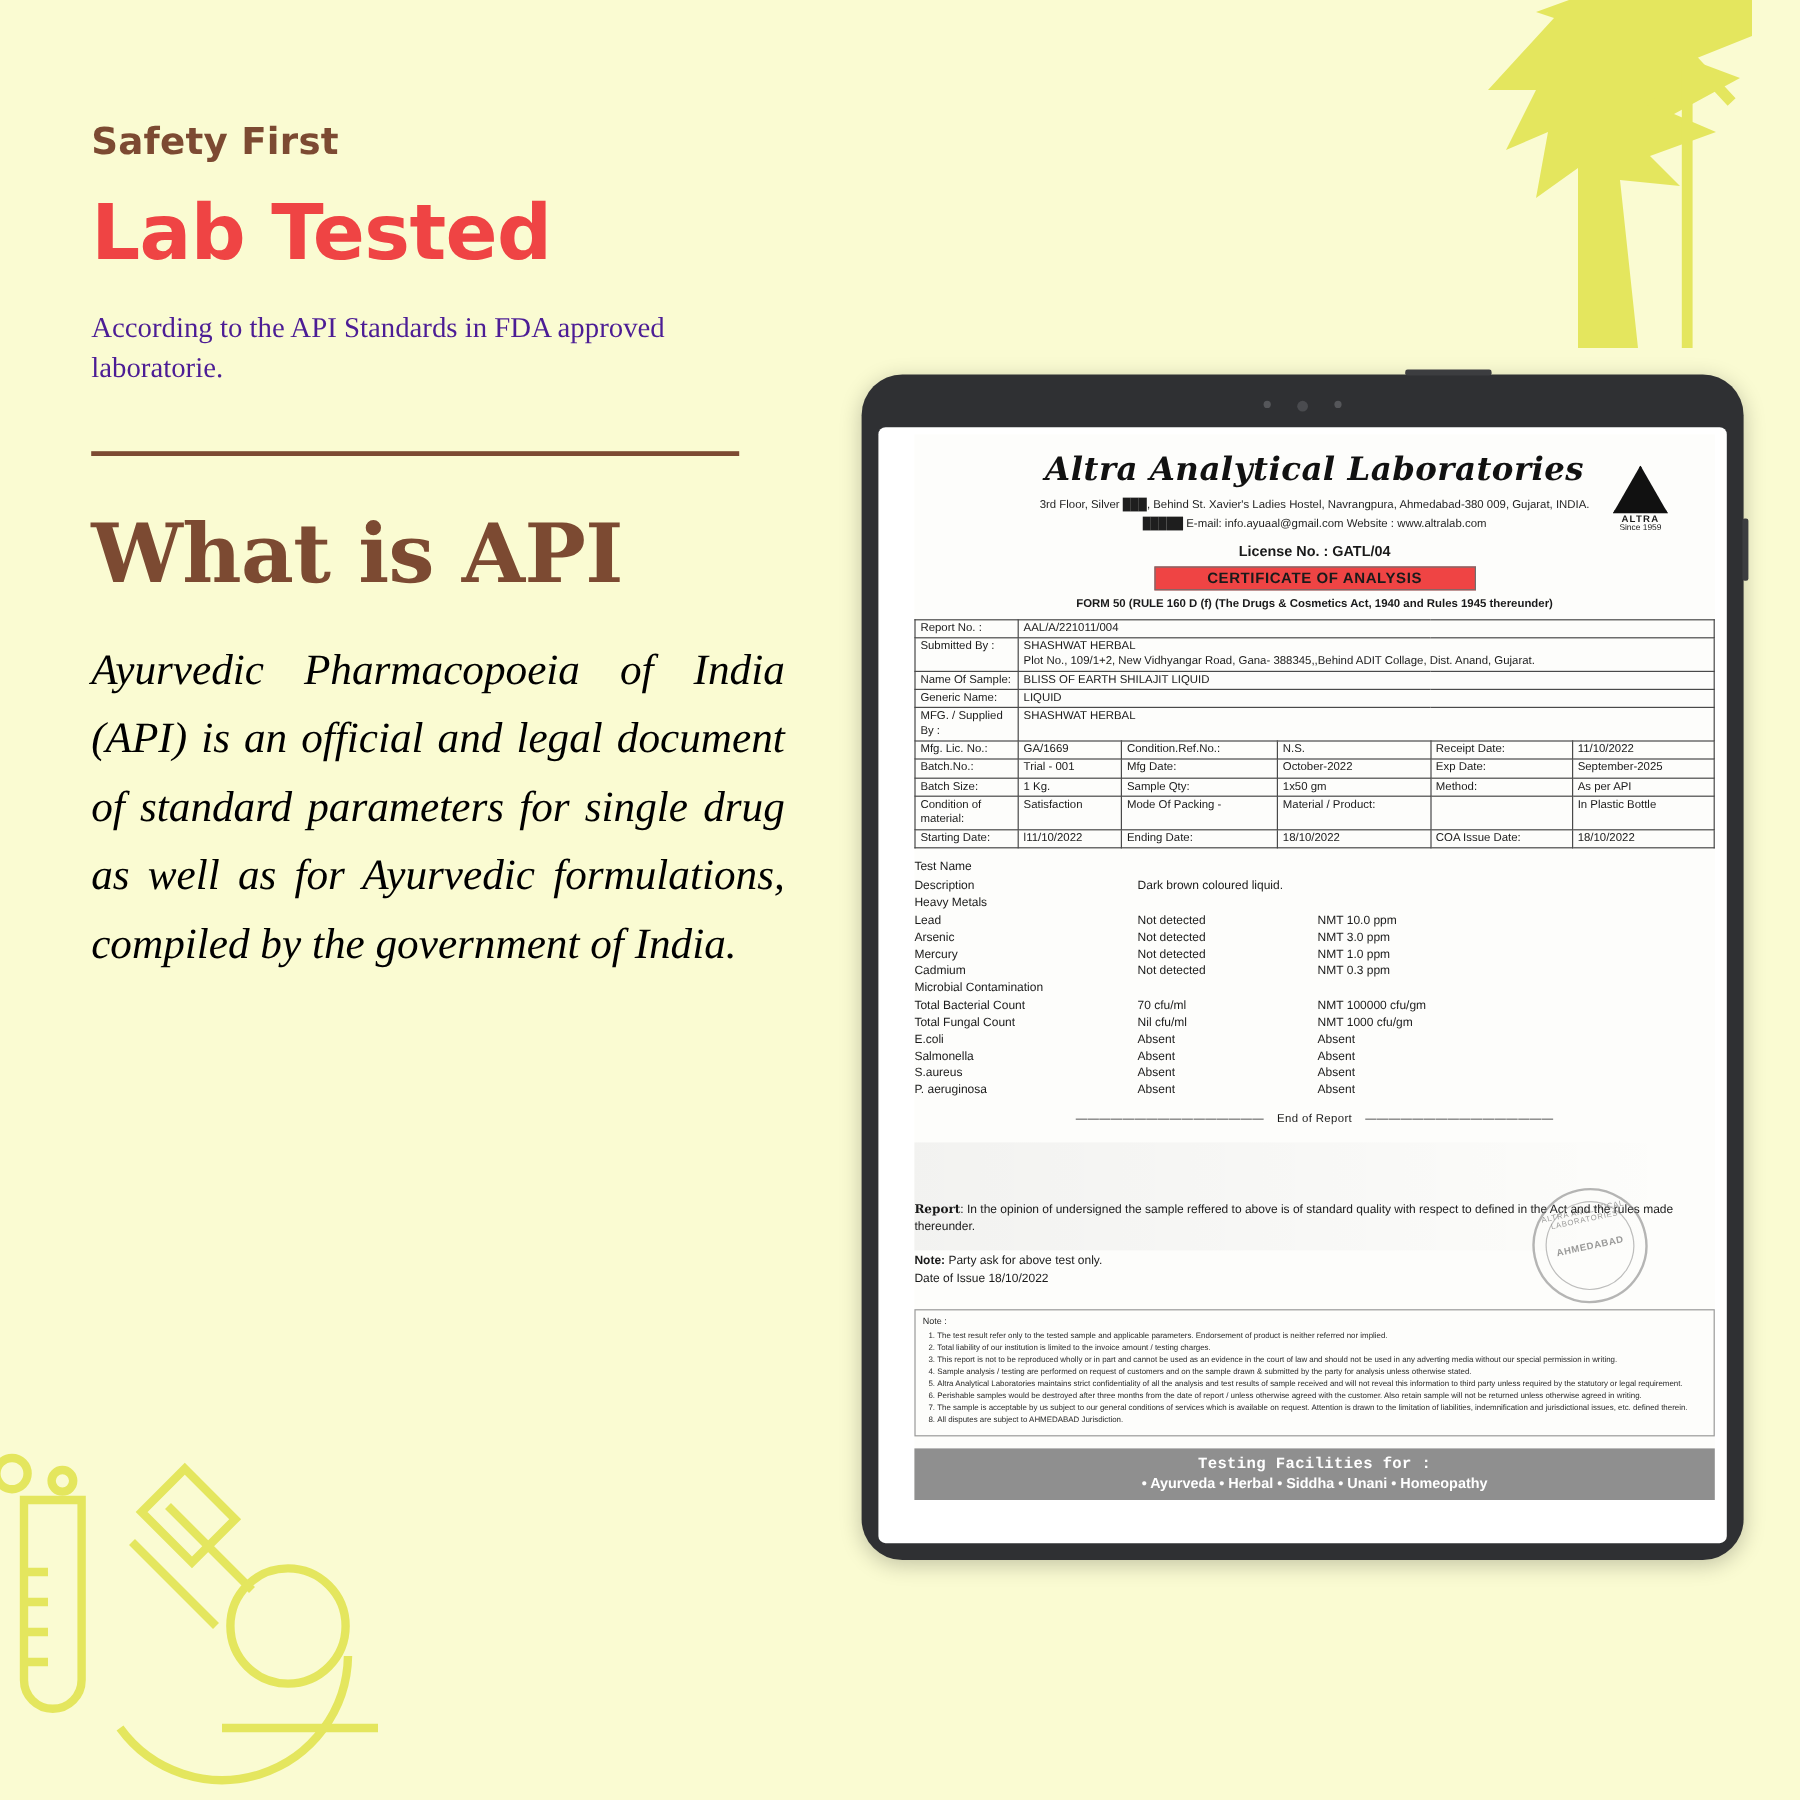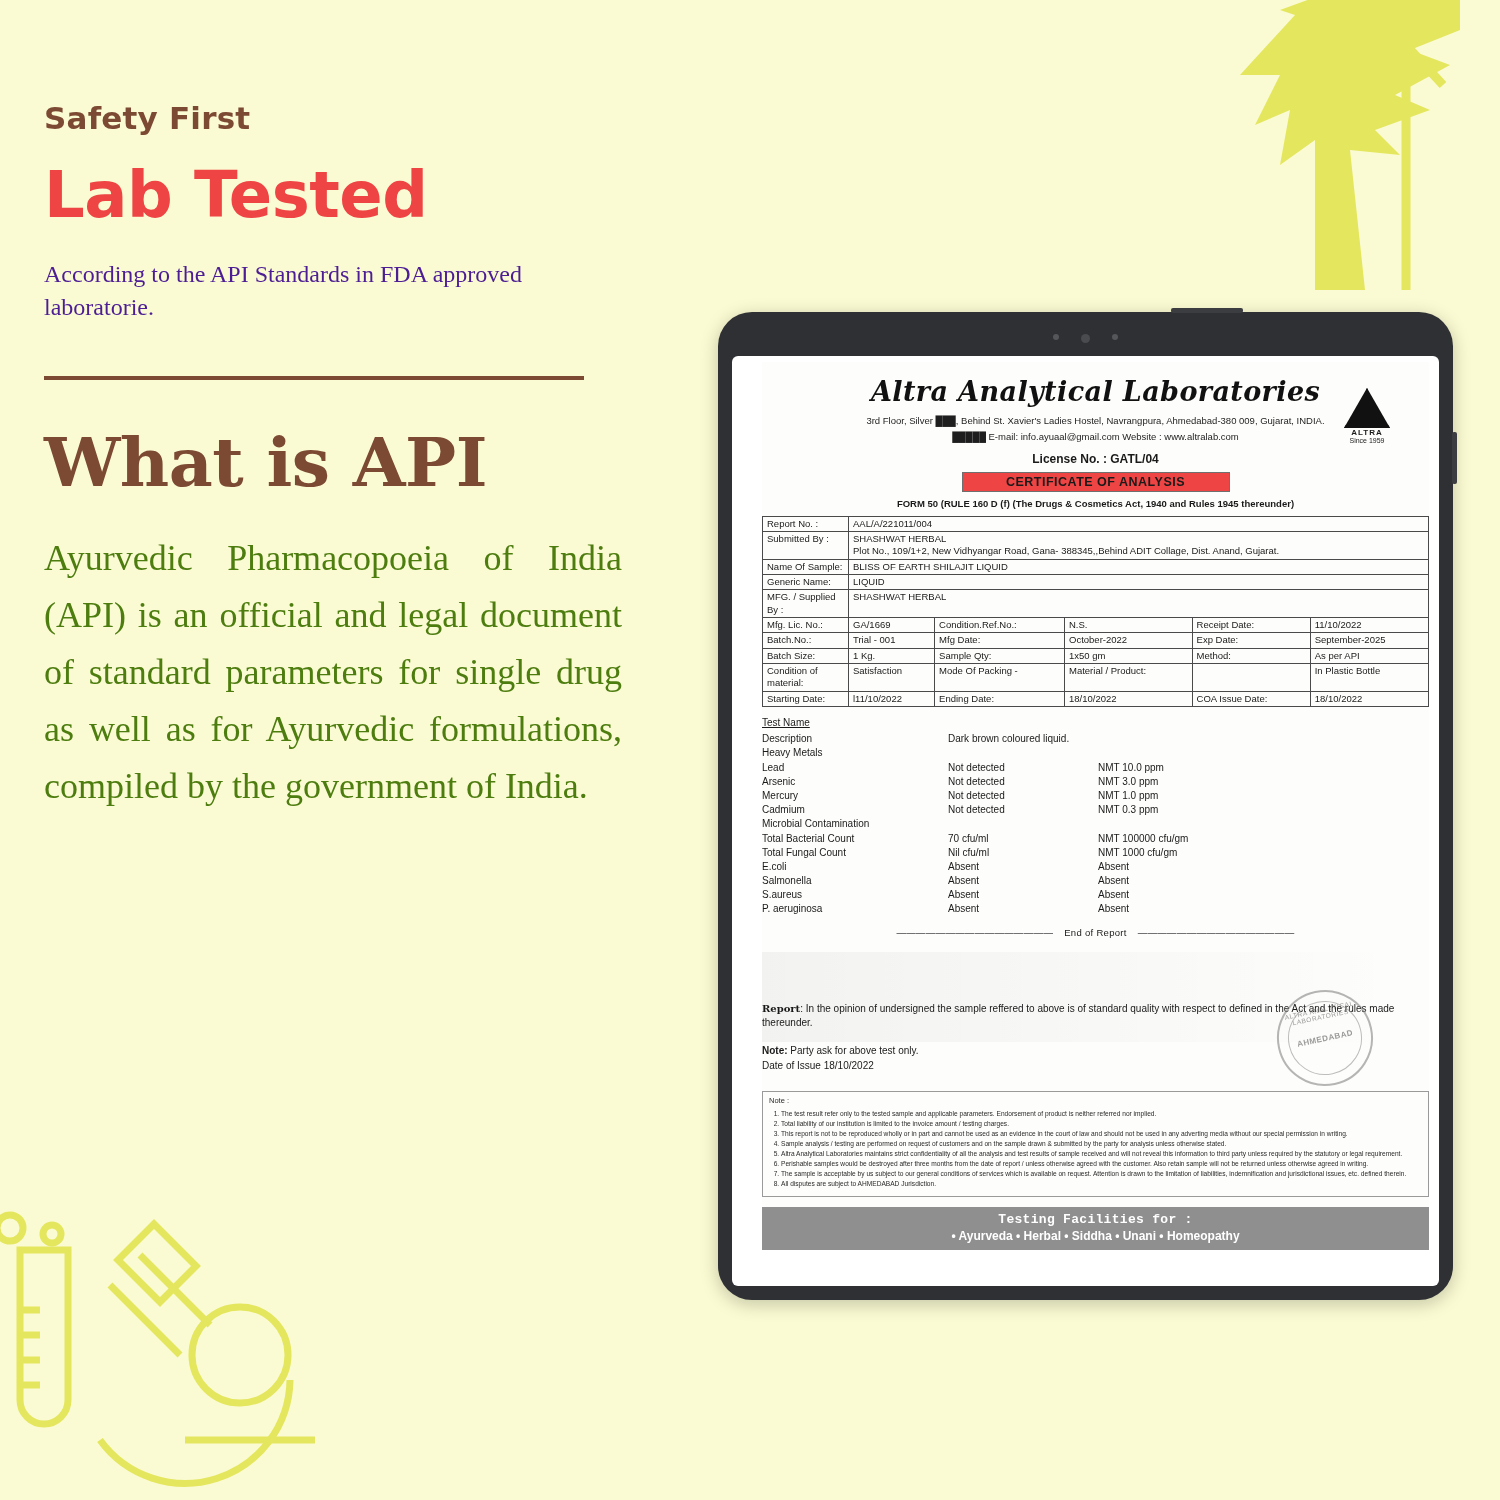--- a/index.html
+++ b/index.html
@@ -29,7 +29,7 @@
   
   .left-col {
     position: absolute;
-    left: 44px; top: 100px;
+    left: 76px; top: 100px;
     width: 600px;
   }
   .eyebrow {

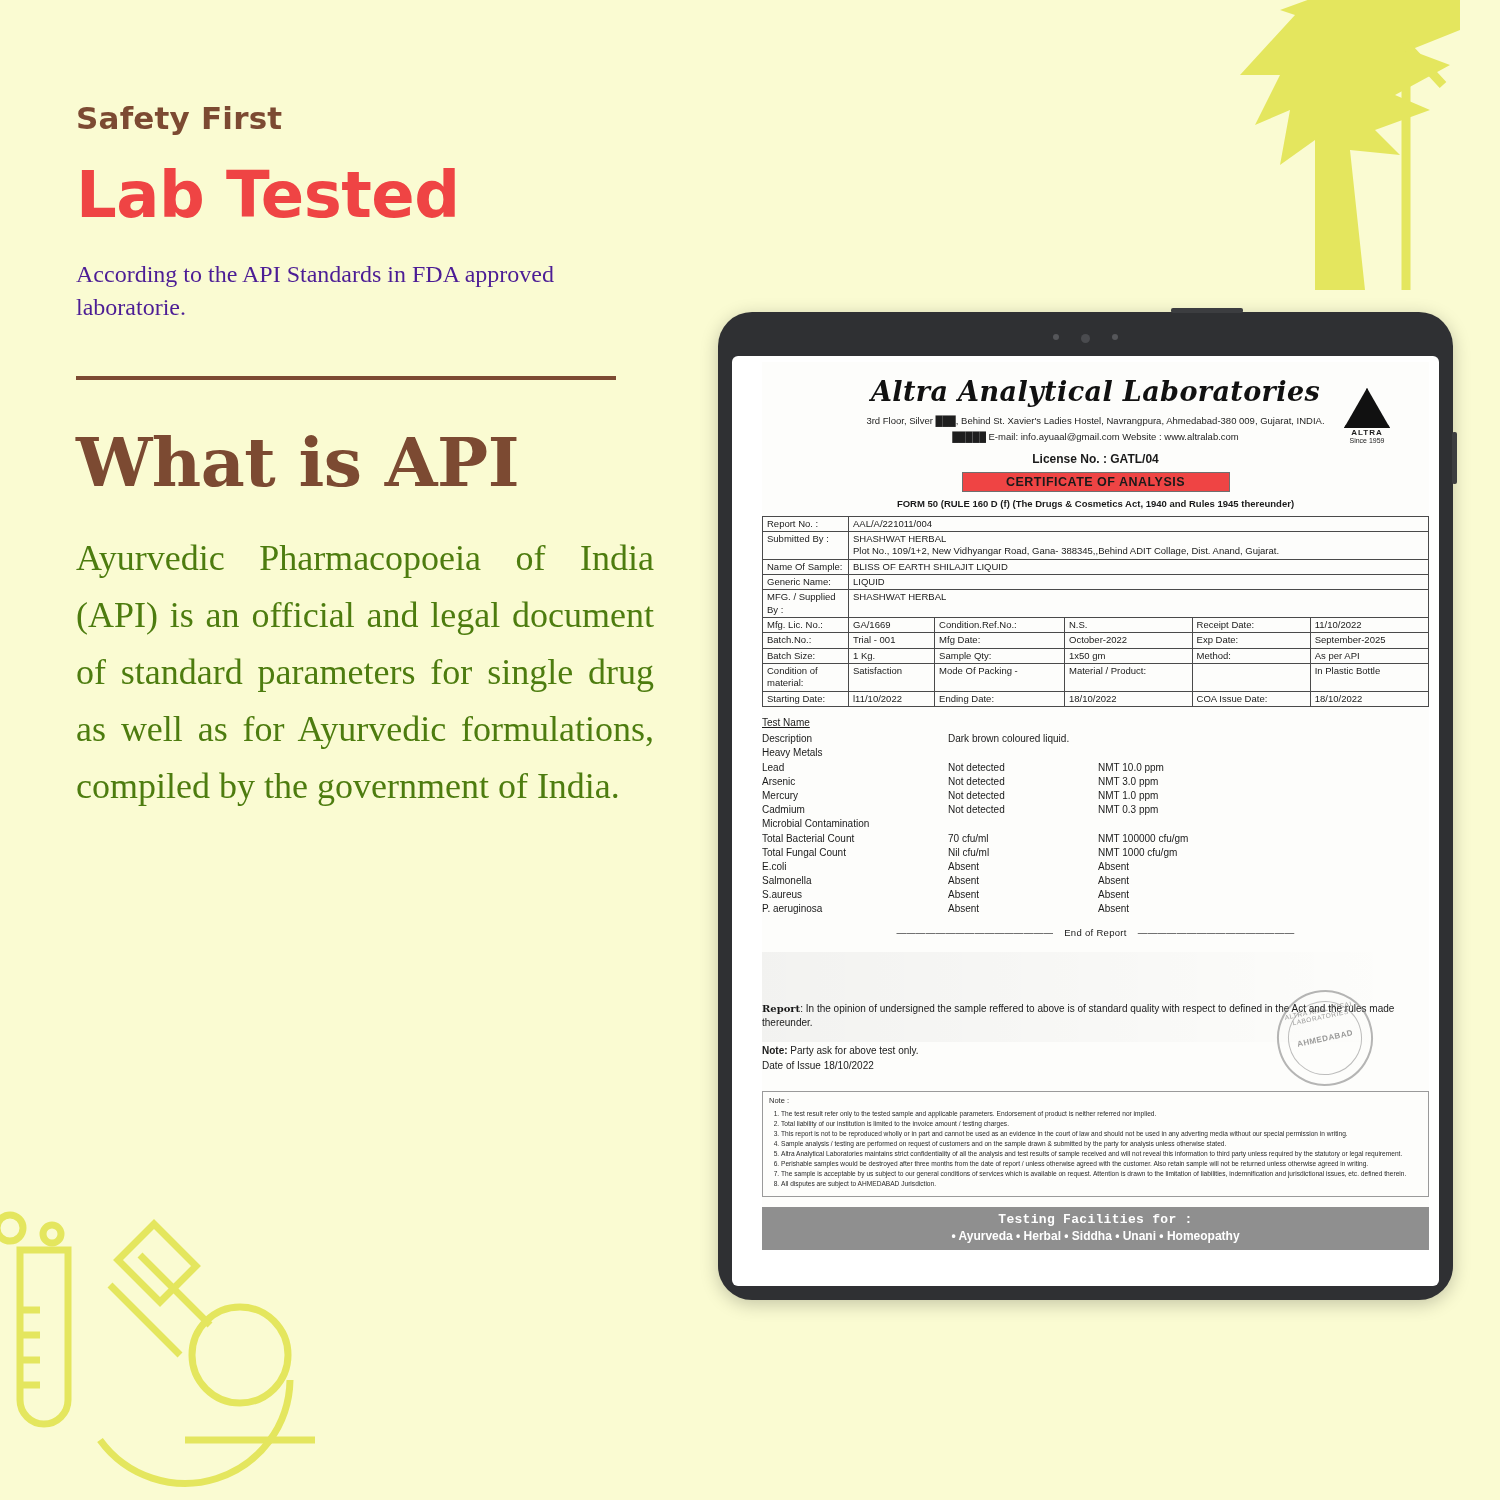--- a/index.html
+++ b/index.html
@@ -71,10 +71,11 @@
   .body-para {
     font-size: 36px;
     line-height: 1.58;
-    color: #4d7c0f;
+    color: #000000;
     margin-top: 28px;
     text-align: justify;
     width: 578px;
+    font-style: italic;
   }
 
   

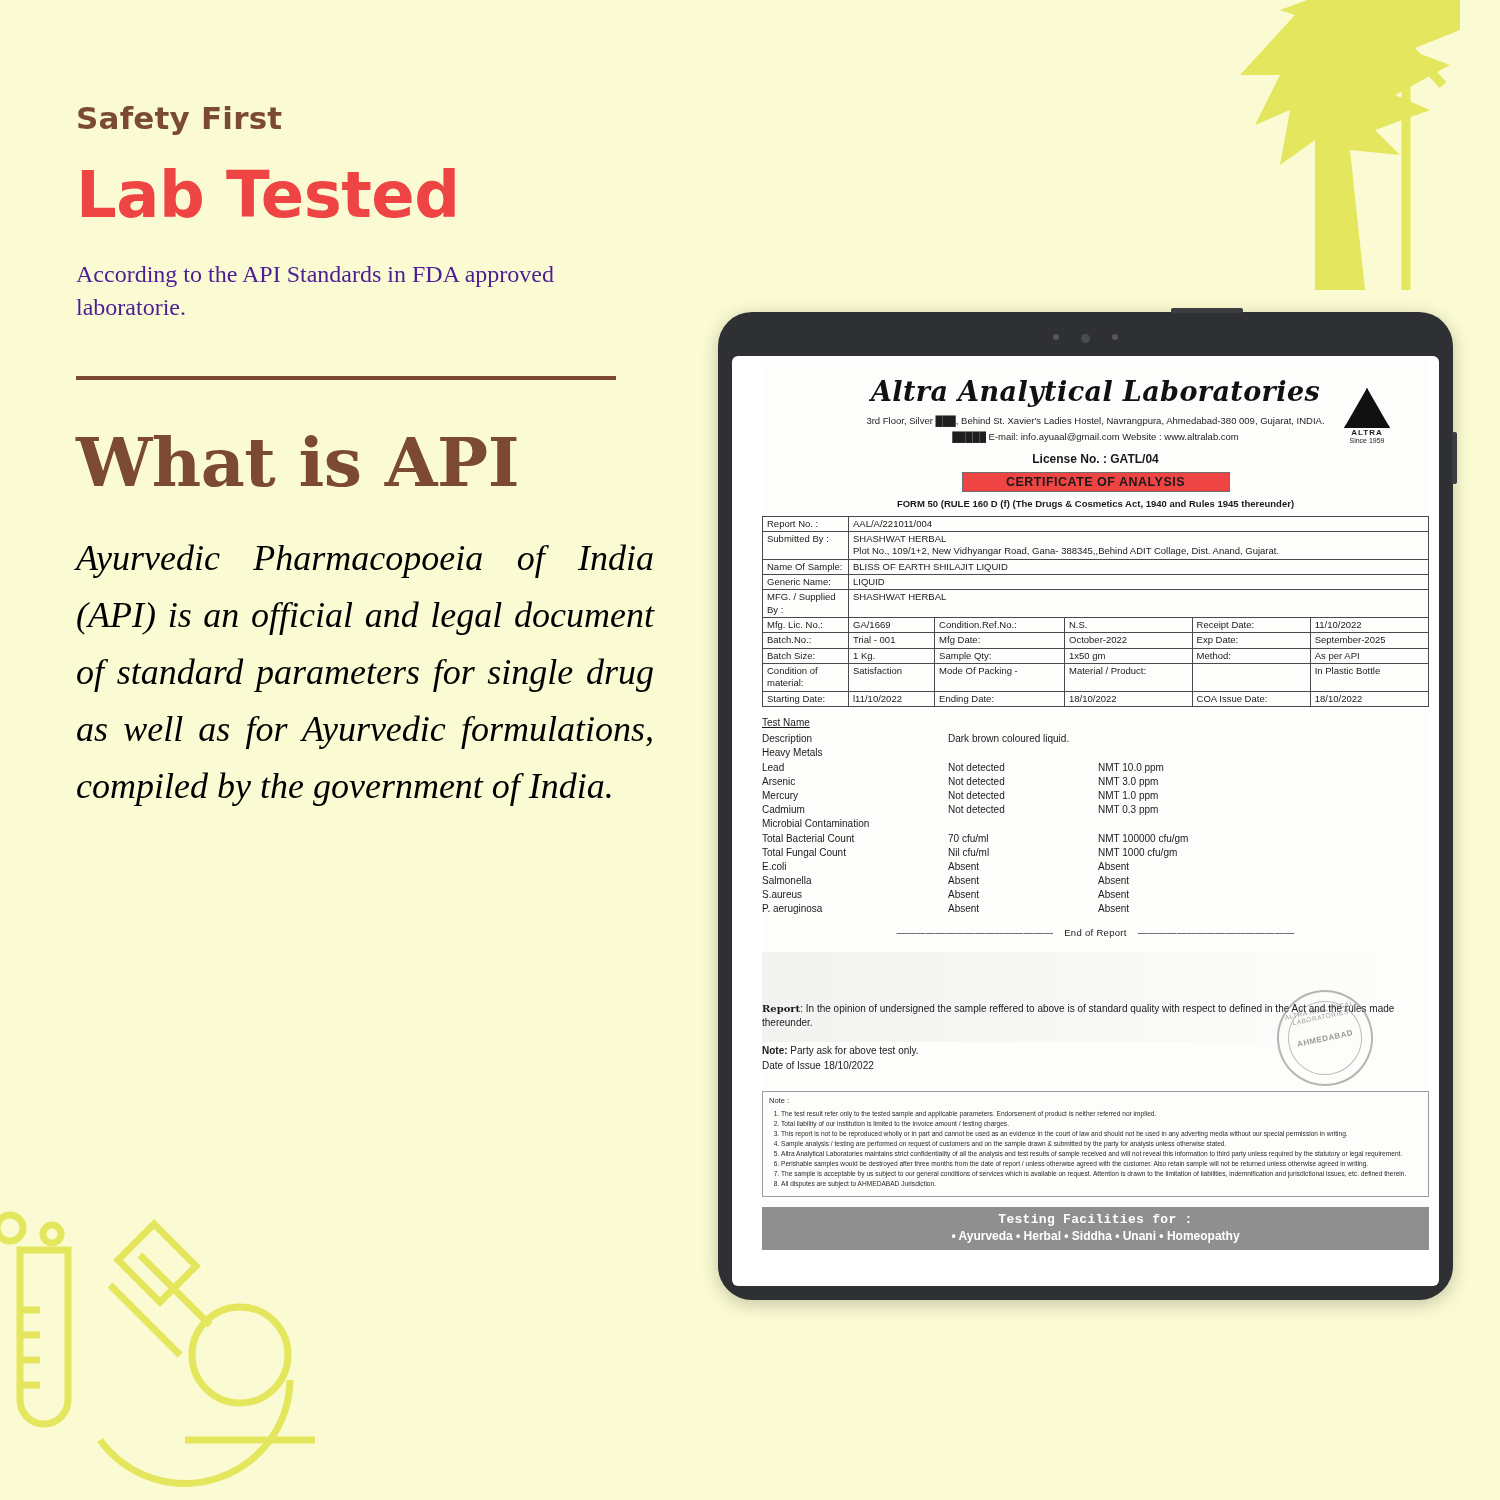--- a/index.html
+++ b/index.html
@@ -200,7 +200,7 @@
     font-size: 10px;
     line-height: 1.42;
   }
-  .results .hdr { font-weight: normal; text-decoration: underline; }
+  .results .hdr { font-weight: normal; }
   .res-row { display: flex; }
   .res-row .c1 { width: 186px; }
   .res-row .c2 { width: 150px; }

